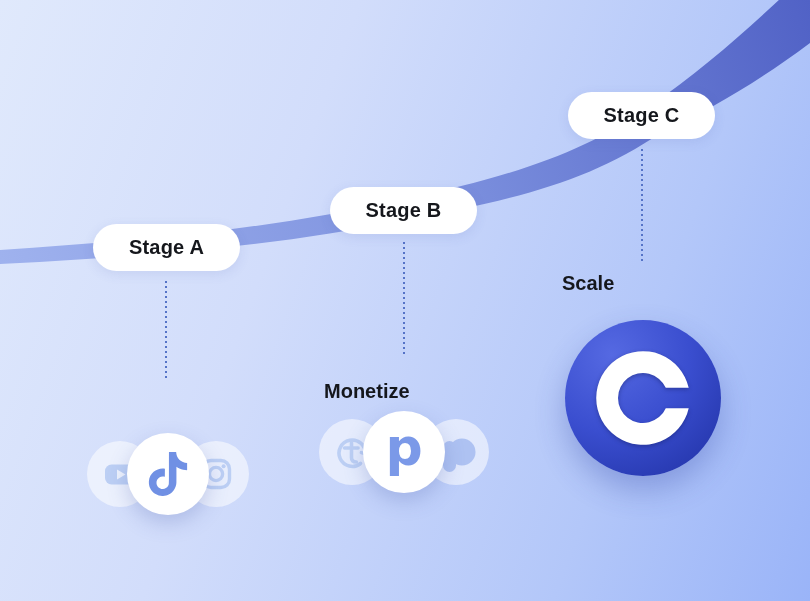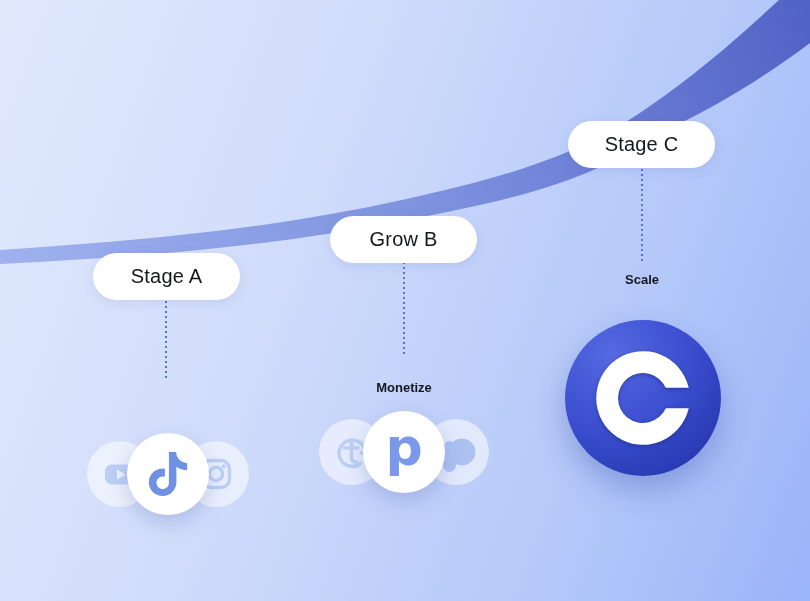--- a/index.html
+++ b/index.html
@@ -9,8 +9,8 @@
   .curve-svg{position:absolute;left:0;top:0;width:810px;height:601px;display:block;}
   .stage-pill{position:absolute;width:147px;height:47px;background:#fff;border-radius:26px;
     display:flex;align-items:center;justify-content:center;
-    font-weight:400;font-size:20px;color:#15171c;letter-spacing:.2px;
-    box-shadow:0 3px 12px rgba(70,90,170,.12);margin-top:29px;}
+    font-weight:700;font-size:20px;color:#15171c;letter-spacing:.2px;
+    box-shadow:0 3px 12px rgba(70,90,170,.12);}
   .pill-a{left:93px;top:224px;}
   .pill-b{left:330px;top:187px;}
   .pill-c{left:568px;top:92px;}

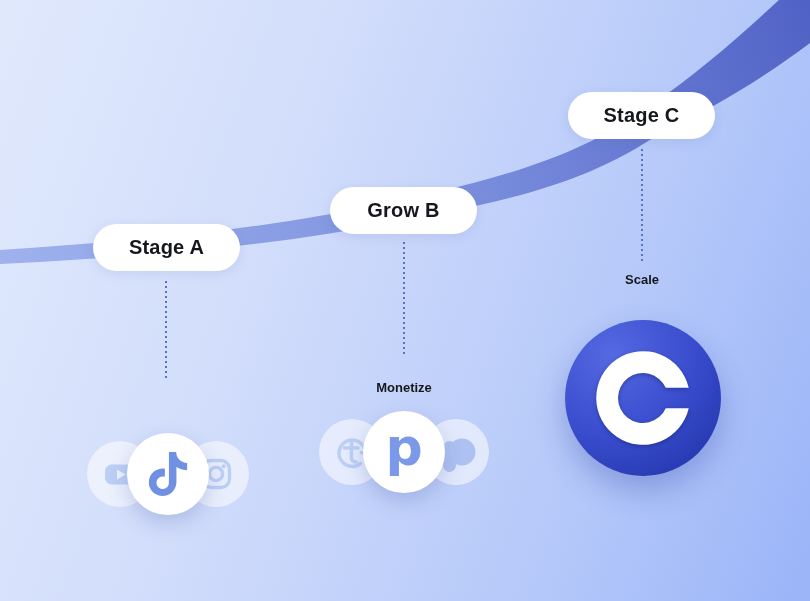--- a/index.html
+++ b/index.html
@@ -73,7 +73,7 @@
       <span>Stage A</span>
     </div>
   <div class="stage-pill pill-b">
-      <span>Grow B</span>
+      <span>Stage B</span>
     </div>
   <div class="stage-pill pill-c">
       <span>Stage C</span>

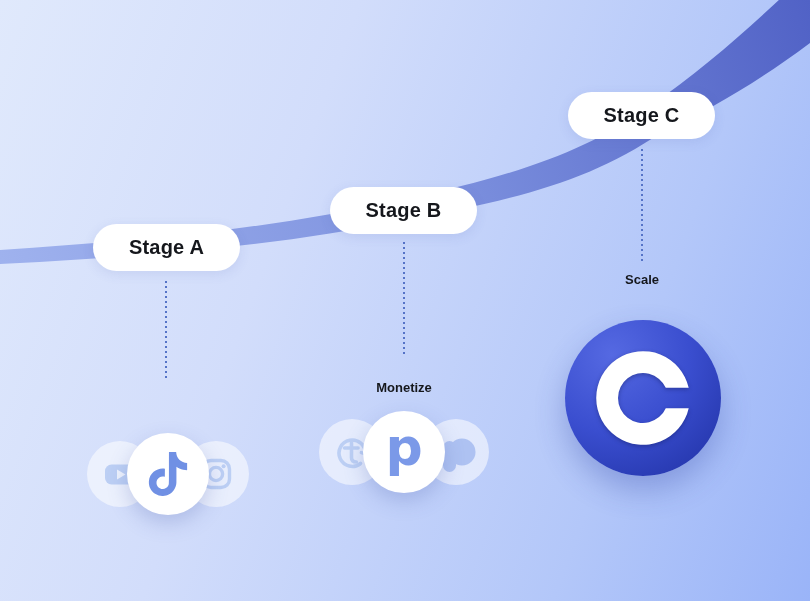--- a/index.html
+++ b/index.html
@@ -19,8 +19,8 @@
   .conn-a{left:165px;top:281px;height:100px;}
   .conn-b{left:403px;top:242px;height:112px;}
   .conn-c{left:641px;top:149px;height:112px;}
-  .sublabel{position:absolute;width:160px;text-align:center;
-    font-weight:700;font-size:13px;color:#15171c;}
+  .sublabel{position:absolute;width:160px;
+    font-weight:700;font-size:20px;color:#15171c;}
   .sub-grow{left:88px;top:392px;}
   .sub-monetize{left:324px;top:366px;margin-top:14px;}
   .sub-scale{left:562px;top:272px;}

